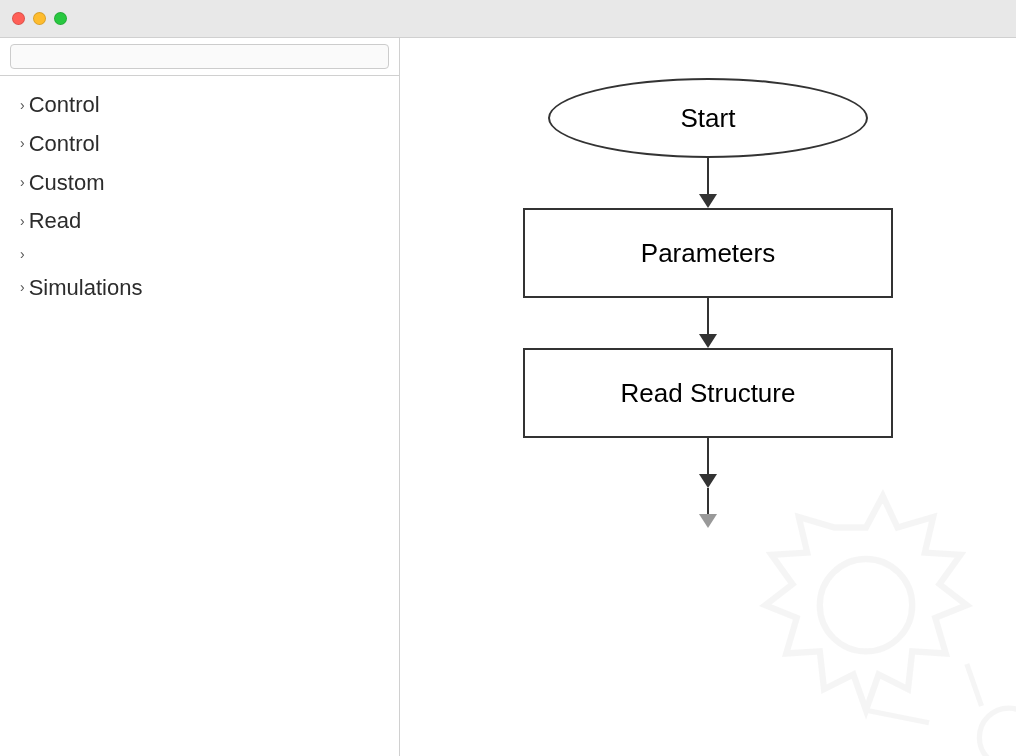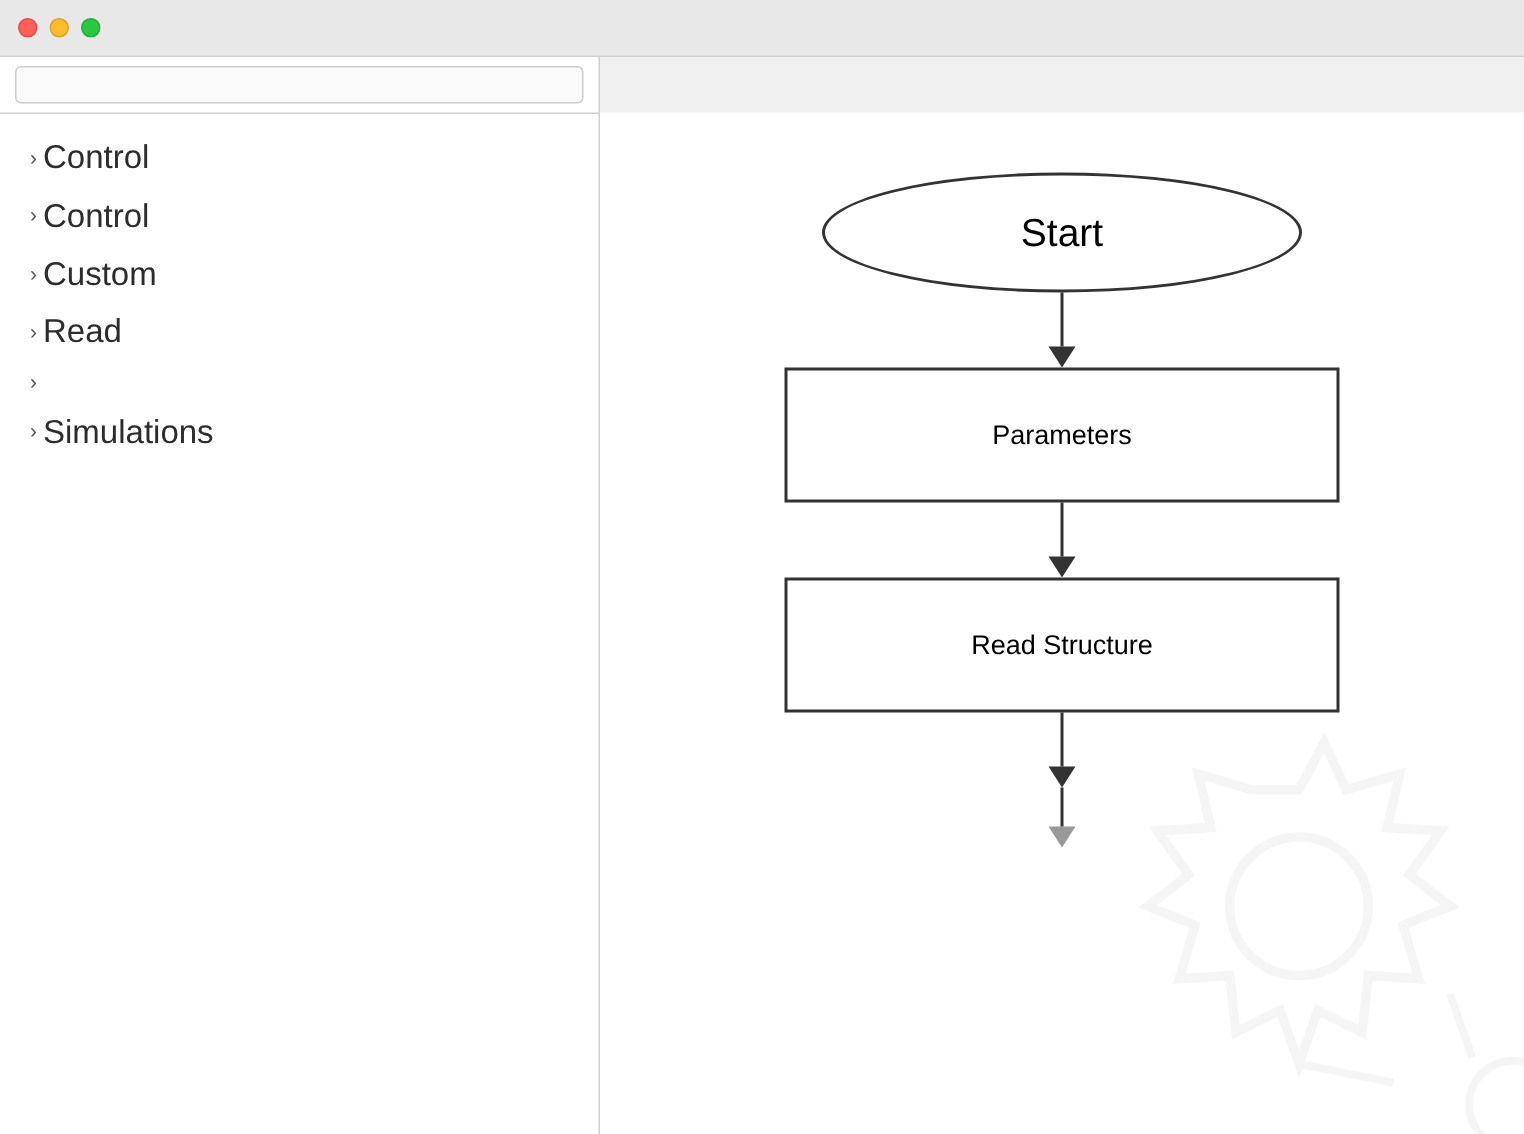--- a/index.html
+++ b/index.html
@@ -95,7 +95,6 @@
       background: #ffffff;
       position: relative;
       overflow: hidden;
-      margin-top: 37px;
     }
 
     .gear-bg {

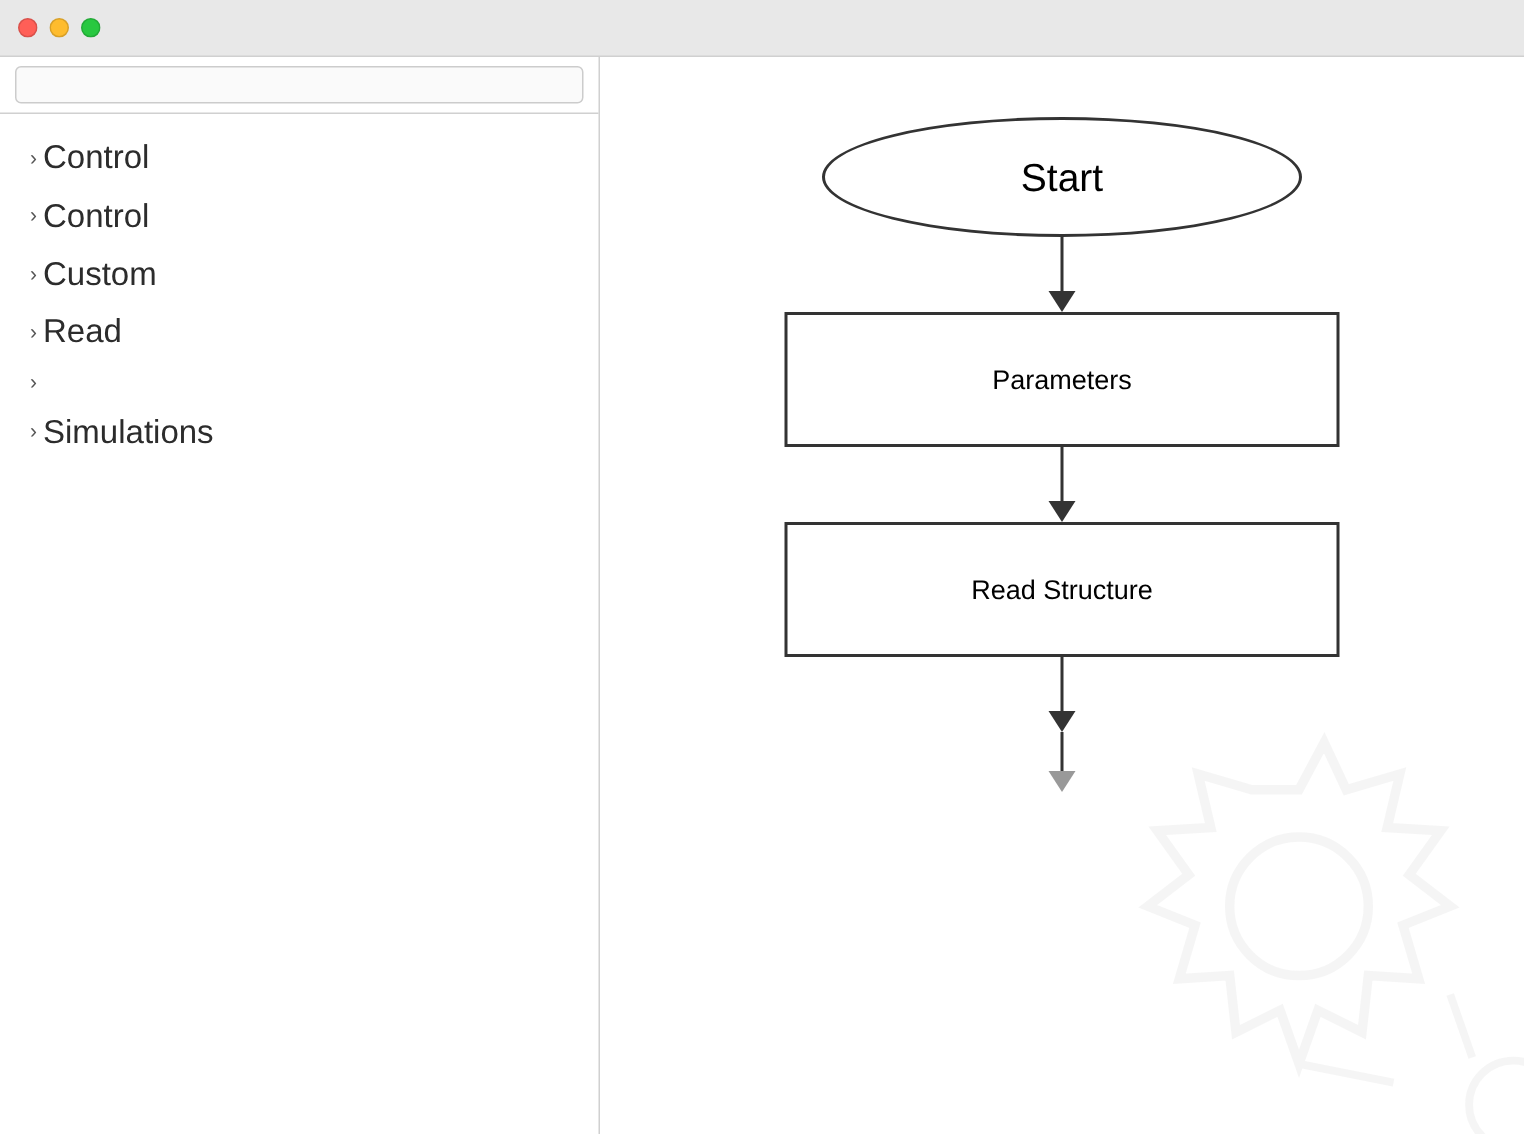--- a/index.html
+++ b/index.html
@@ -141,7 +141,7 @@
       align-items: center;
       justify-content: center;
       background: #fff;
-      font-size: 18px;
+      font-size: 26px;
       font-weight: 400;
     }
 

